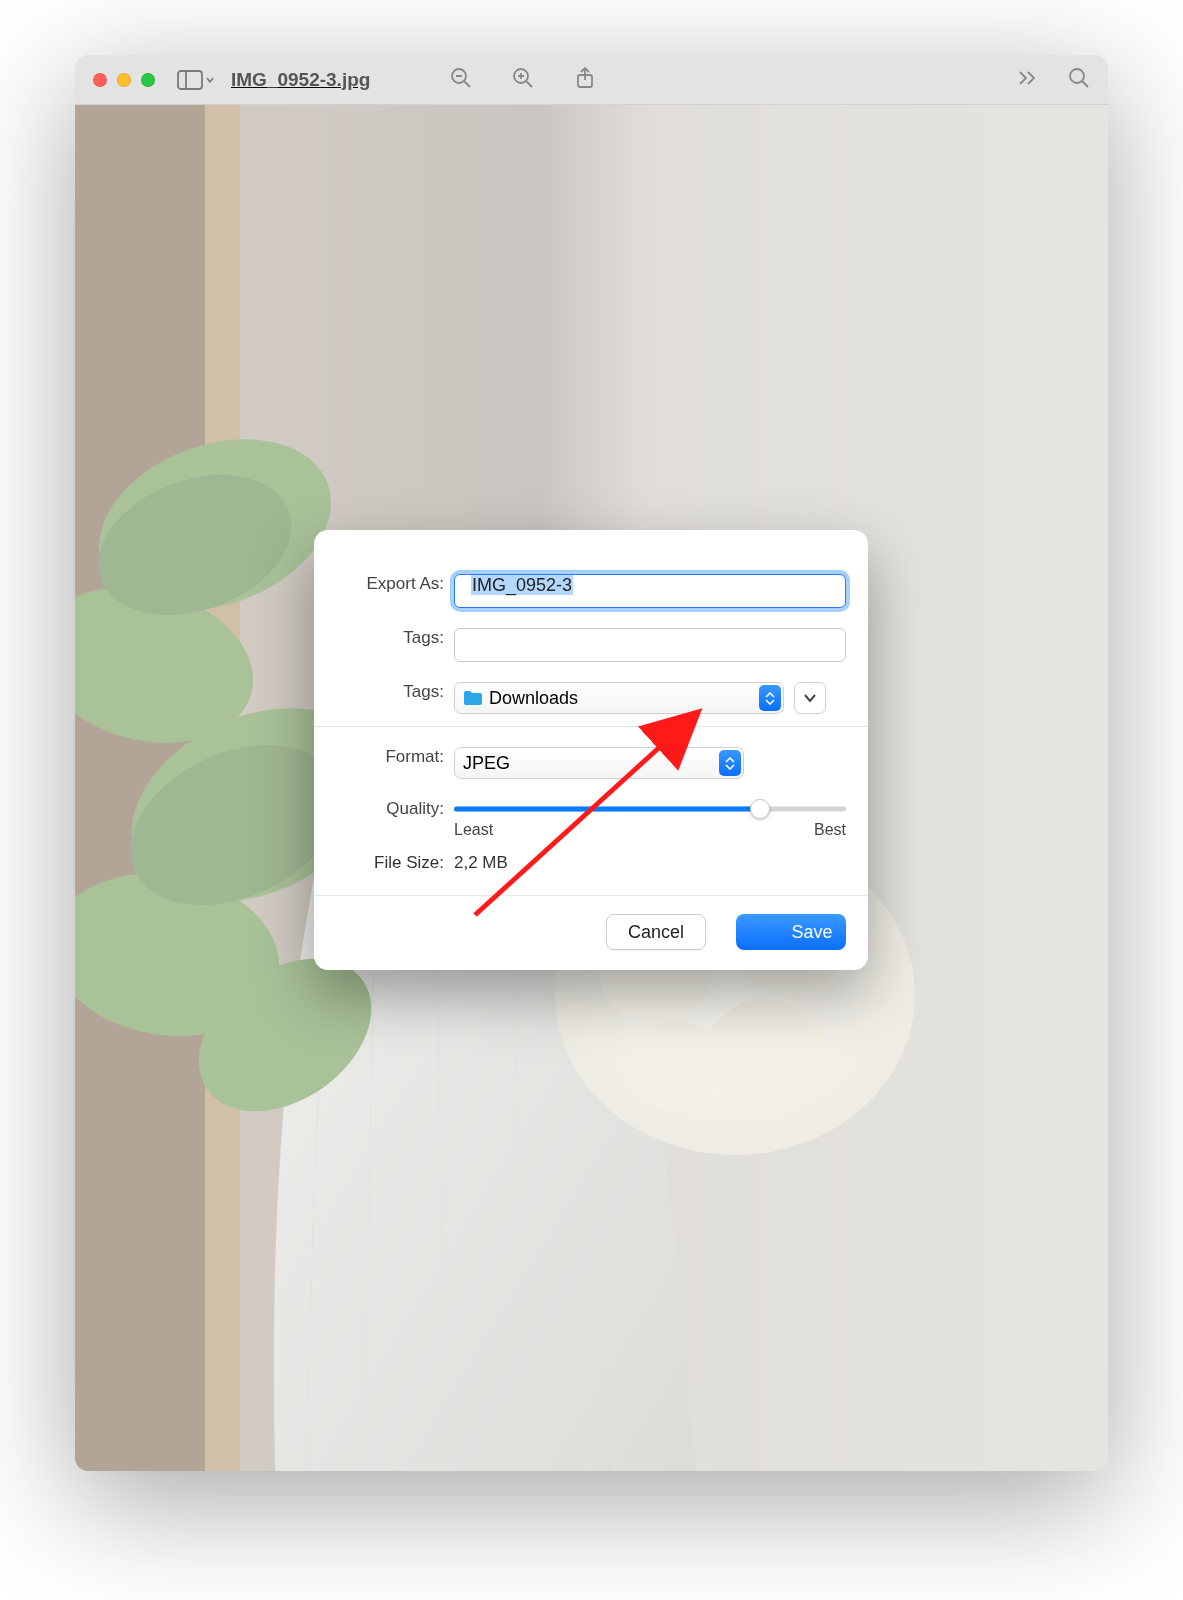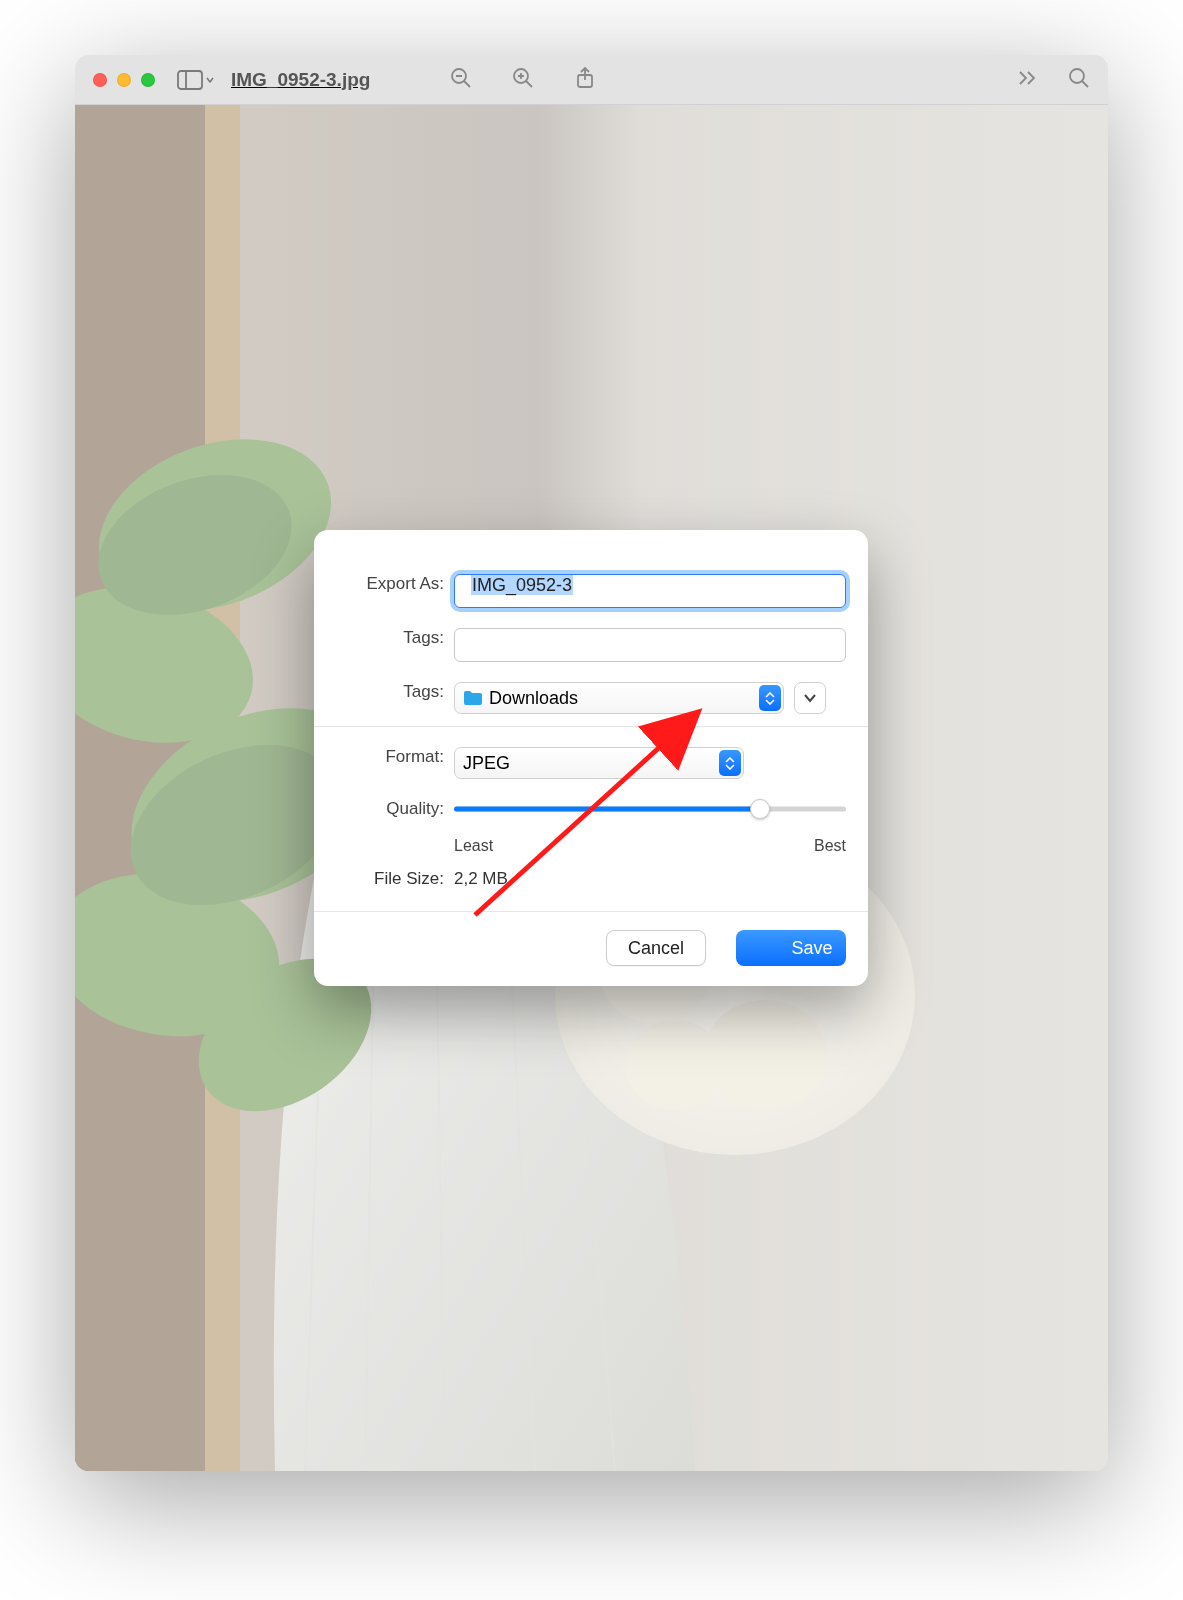--- a/index.html
+++ b/index.html
@@ -35,7 +35,7 @@
   .folder-icon { width:20px; height:16px; margin-right:6px; display:inline-flex;}
   .expand-btn { width:32px; height:32px; border:1px solid #d0d0d0; border-radius:7px; background:#fff; display:flex; align-items:center; justify-content:center;}
   .divider { border-top:1px solid #e4e4e4; margin: 10px 0 20px 0; }
-  .slider-row { display:flex; align-items:center; padding: 0 22px; margin-bottom:16px;}
+  .slider-row { display:flex; align-items:center; padding: 0 22px; margin-bottom:0;}
   .slider-row .lbl { width:118px; }
   .slider-track { flex:1; height:24px; position:relative; display:flex; align-items:center; }
   .track-bg { position:absolute; left:0; right:0; top:50%; transform:translateY(-50%); height:5px; background:#d4d4d4; border-radius:3px; }

